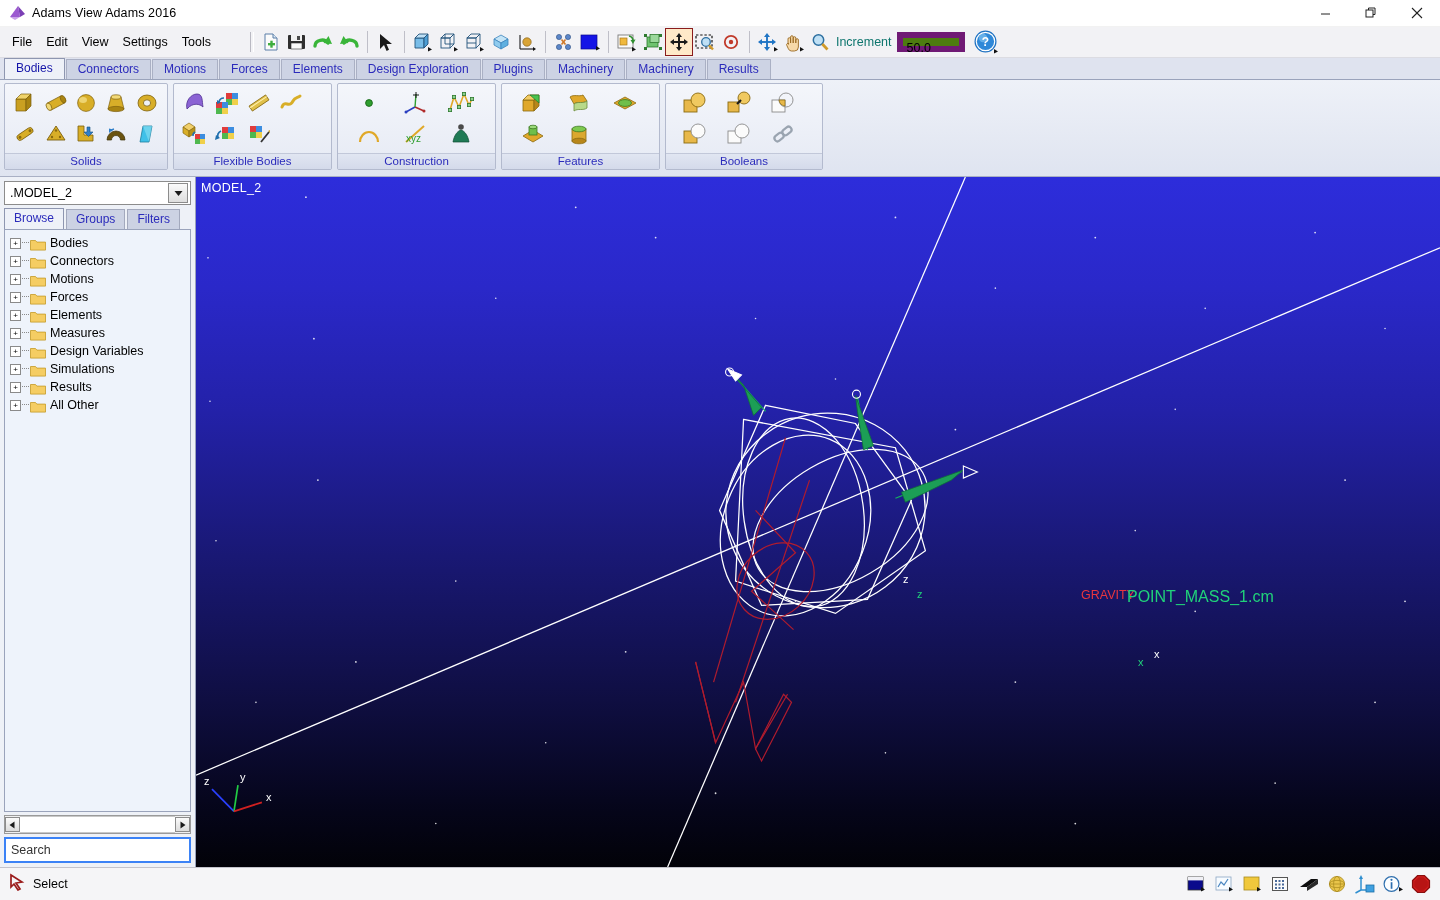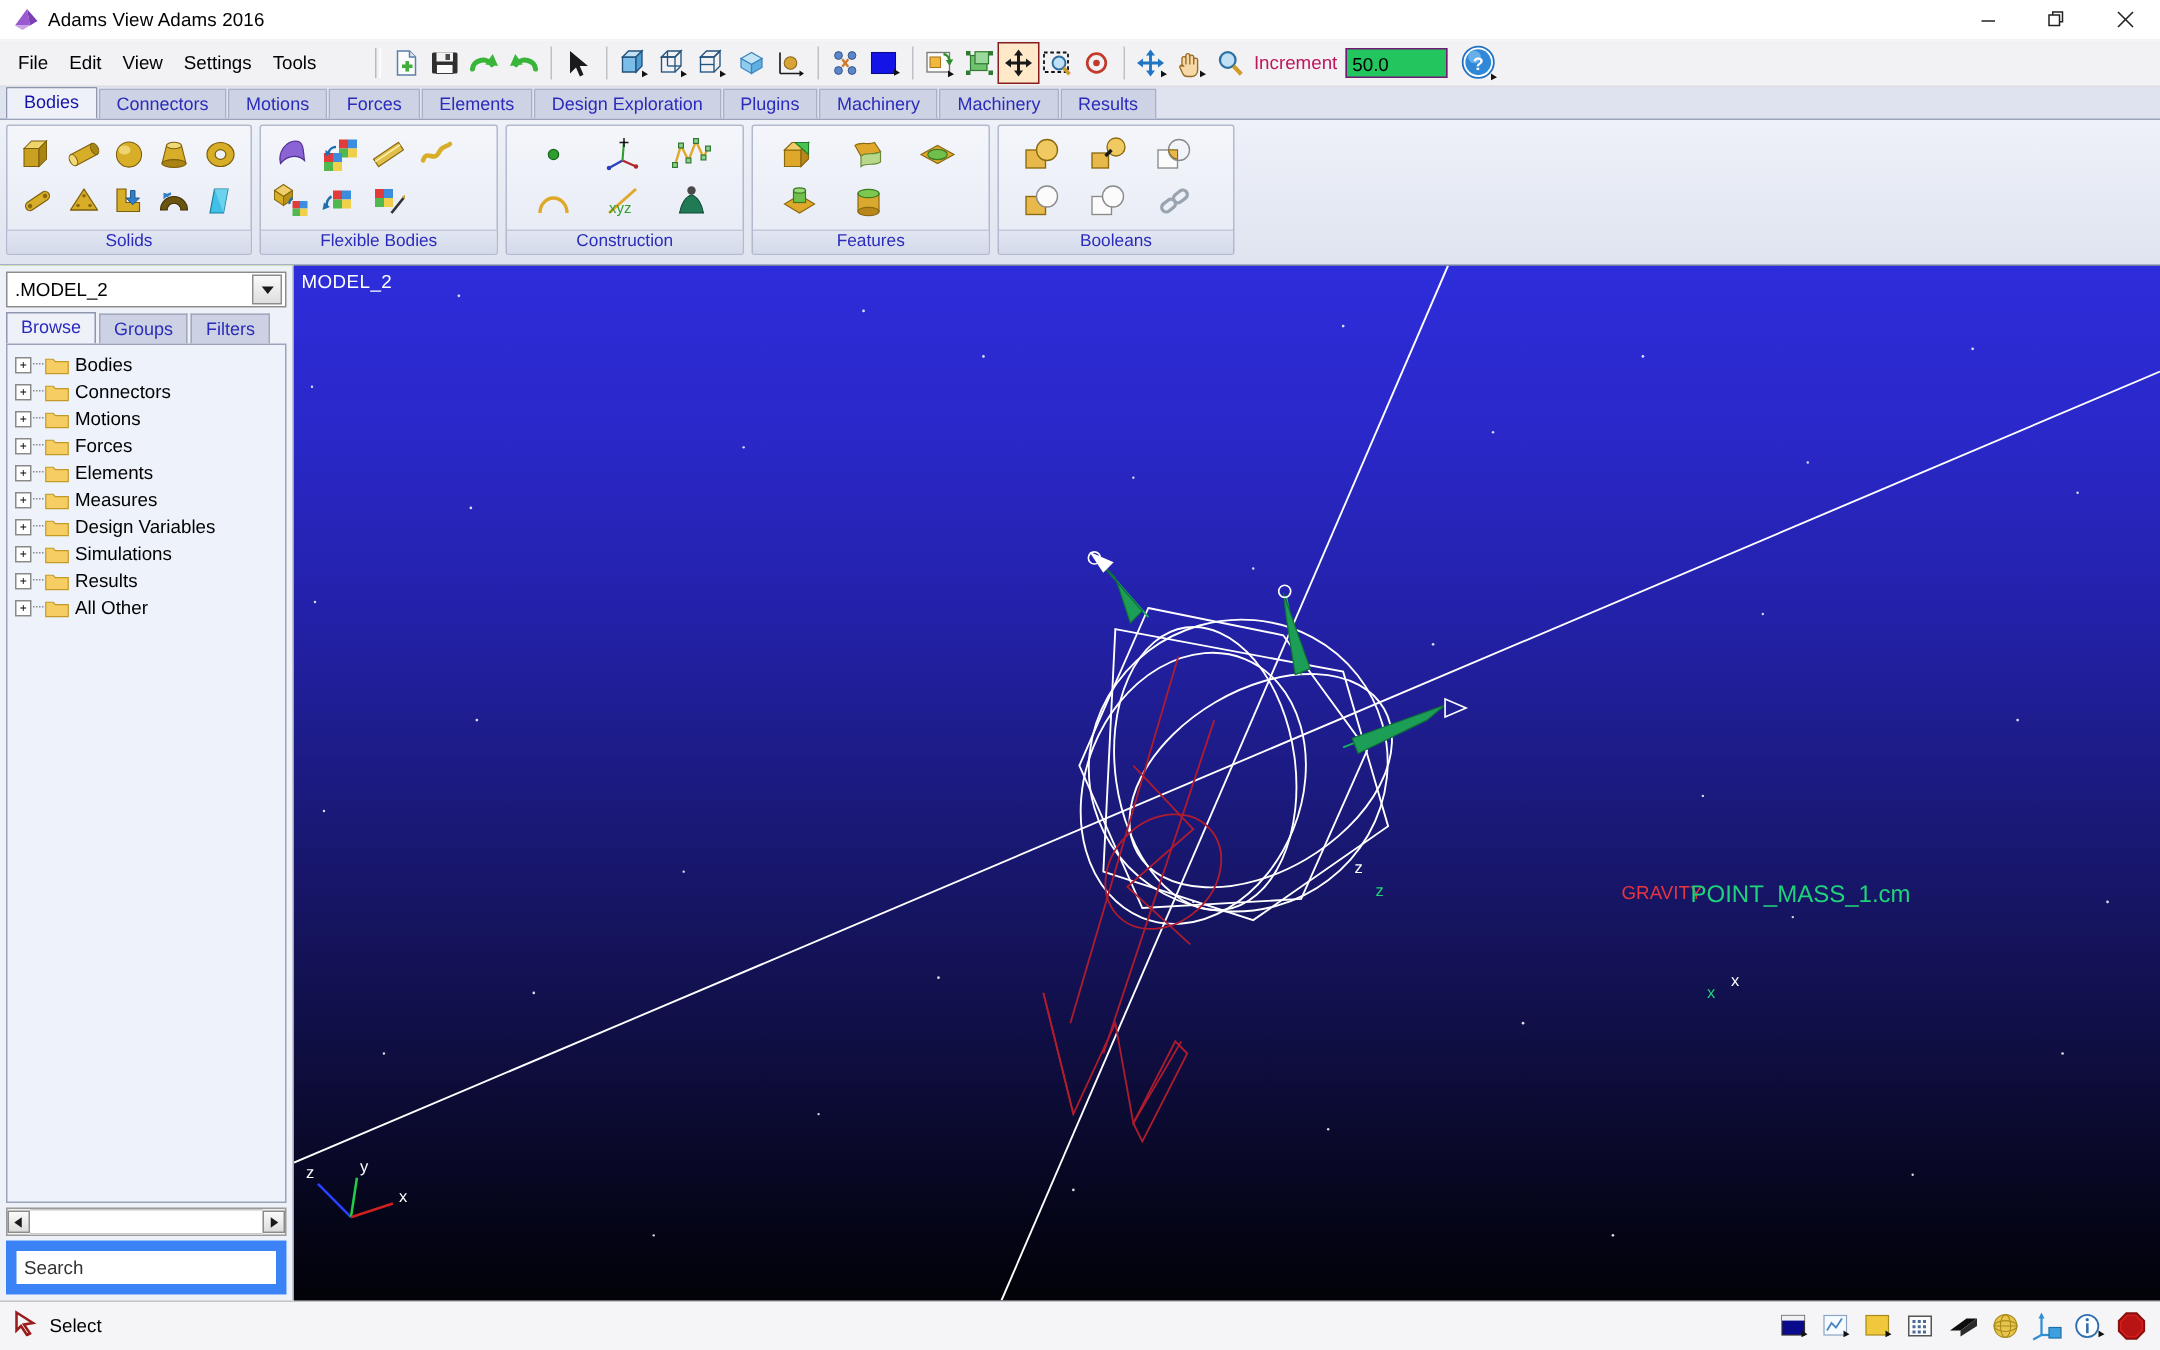--- a/index.html
+++ b/index.html
@@ -28,7 +28,7 @@
   .tb-sep{width:1px;height:22px;background:#bfbfc8;margin:0 5px;}
   .tbtn{width:26px;height:26px;display:flex;align-items:center;justify-content:center;position:relative;}
   .tbtn.sel{outline:1px solid #8a1c1c;background:#ffe9c8;}
-  .incr-label{font-size:12.5px;color:#be185d;margin:0 5px 0 3px;}
+  .incr-label{font-size:12.5px;color:#0f766e;margin:0 5px 0 3px;}
   .incr-box{width:68px;height:20px;background:#22c55e;border:1px solid #701a75;font-size:12.5px;
             color:#000;padding:1px 4px;line-height:18px;box-sizing:border-box;}
 

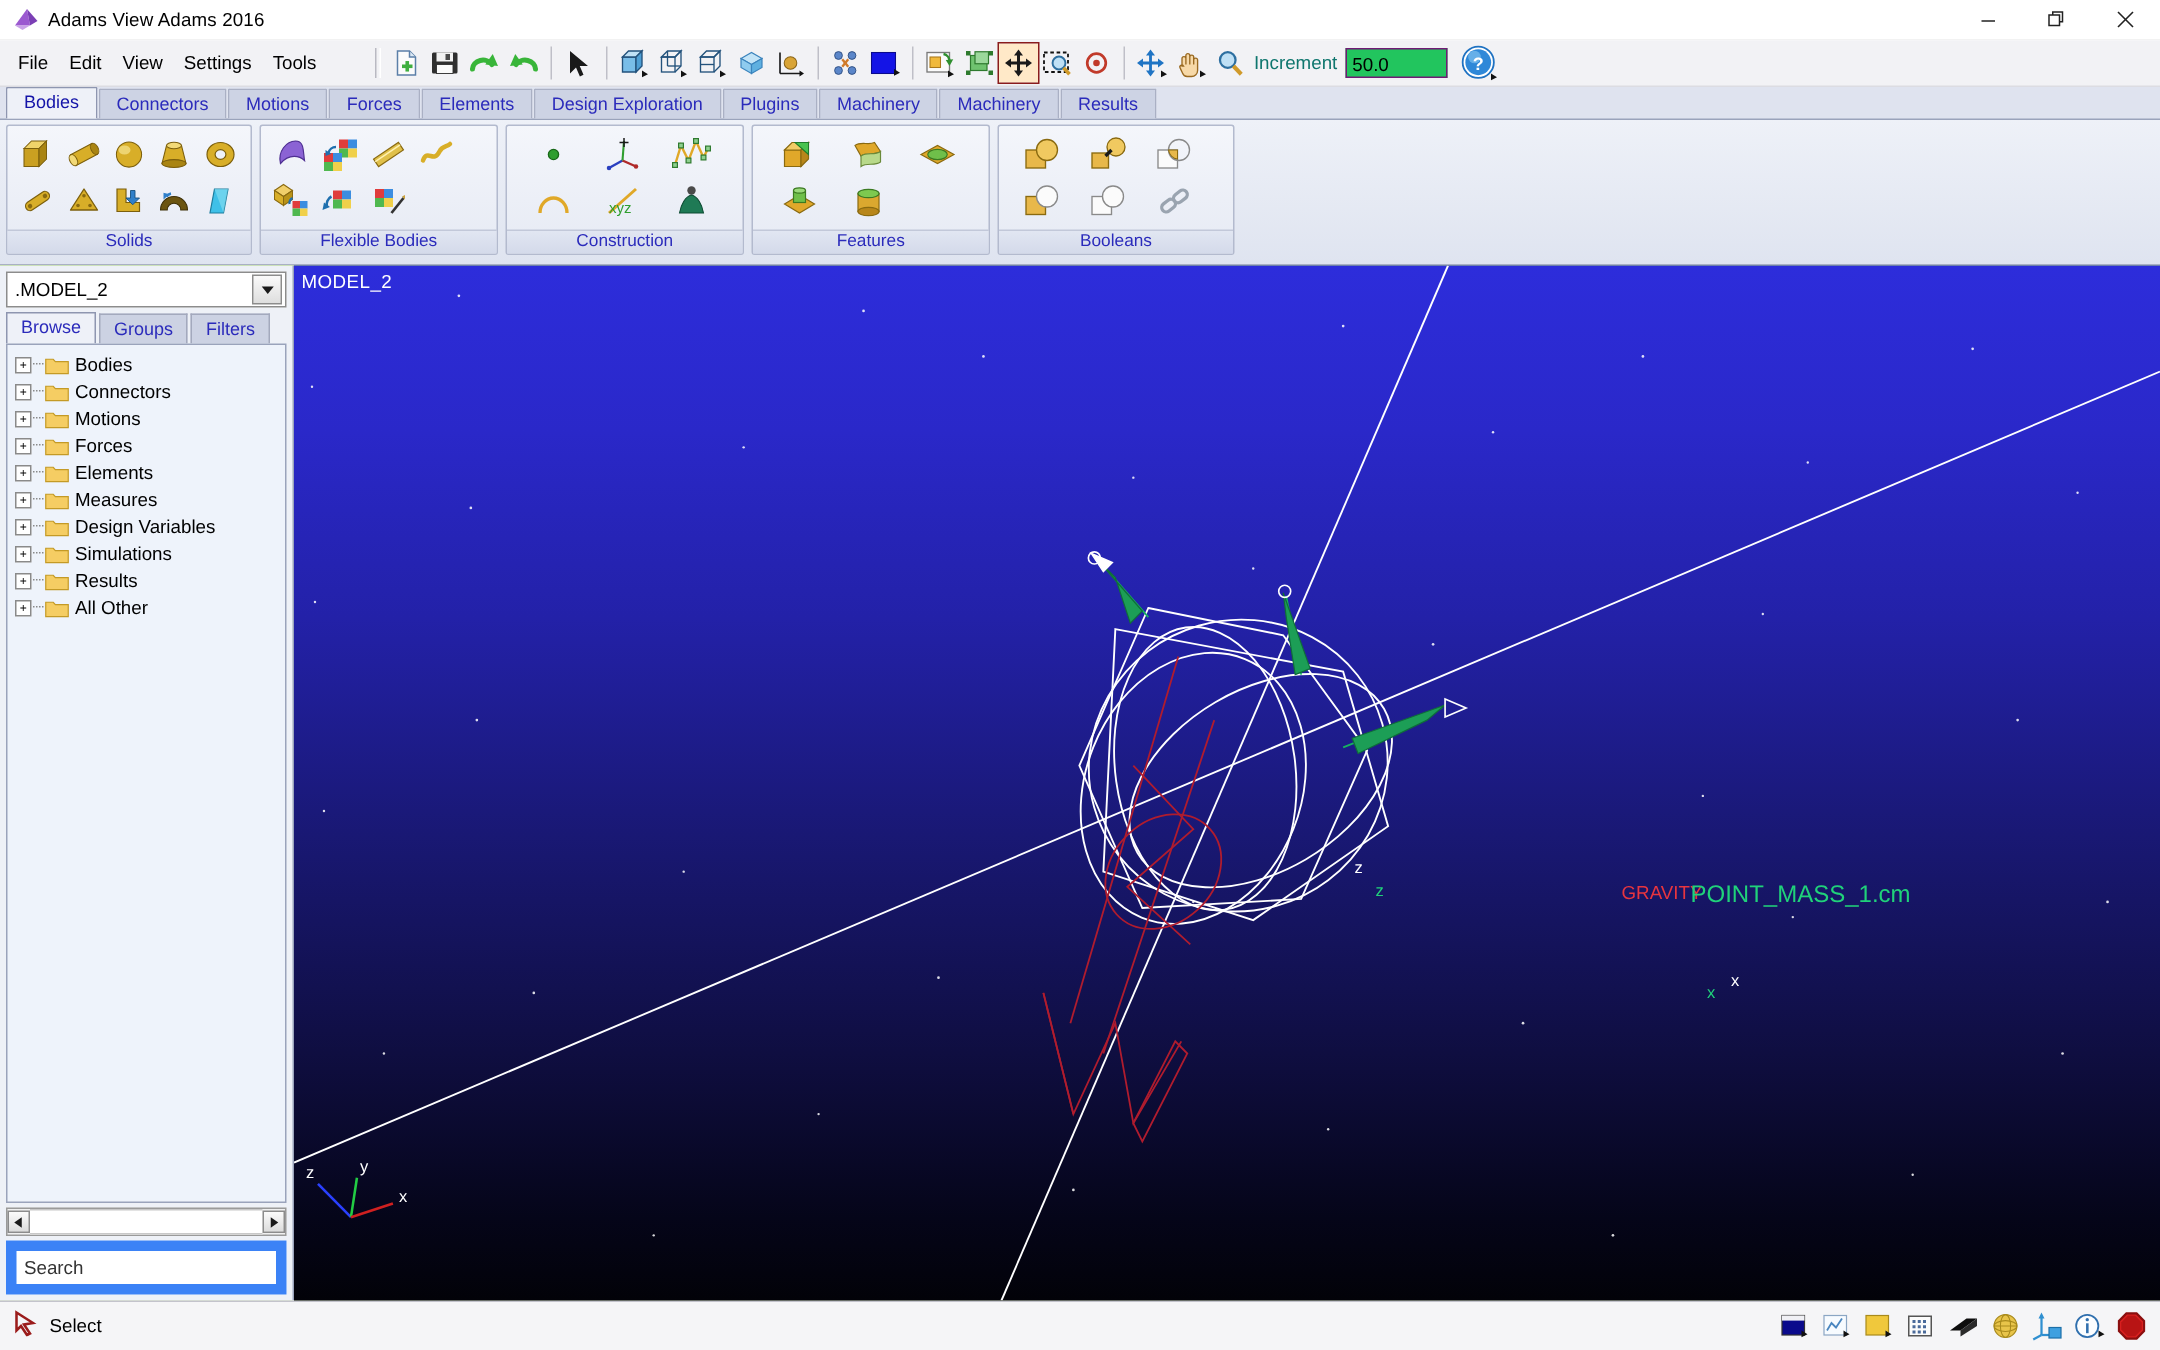--- a/index.html
+++ b/index.html
@@ -29,7 +29,7 @@
   .tbtn{width:26px;height:26px;display:flex;align-items:center;justify-content:center;position:relative;}
   .tbtn.sel{outline:1px solid #8a1c1c;background:#ffe9c8;}
   .incr-label{font-size:12.5px;color:#0f766e;margin:0 5px 0 3px;}
-  .incr-box{width:68px;height:20px;background:#22c55e;border:1px solid #701a75;font-size:12.5px;
+  .incr-box{width:68px;height:20px;background:#4d7c0f;border:6px solid #701a75;font-size:12.5px;
             color:#000;padding:1px 4px;line-height:18px;box-sizing:border-box;}
 
   

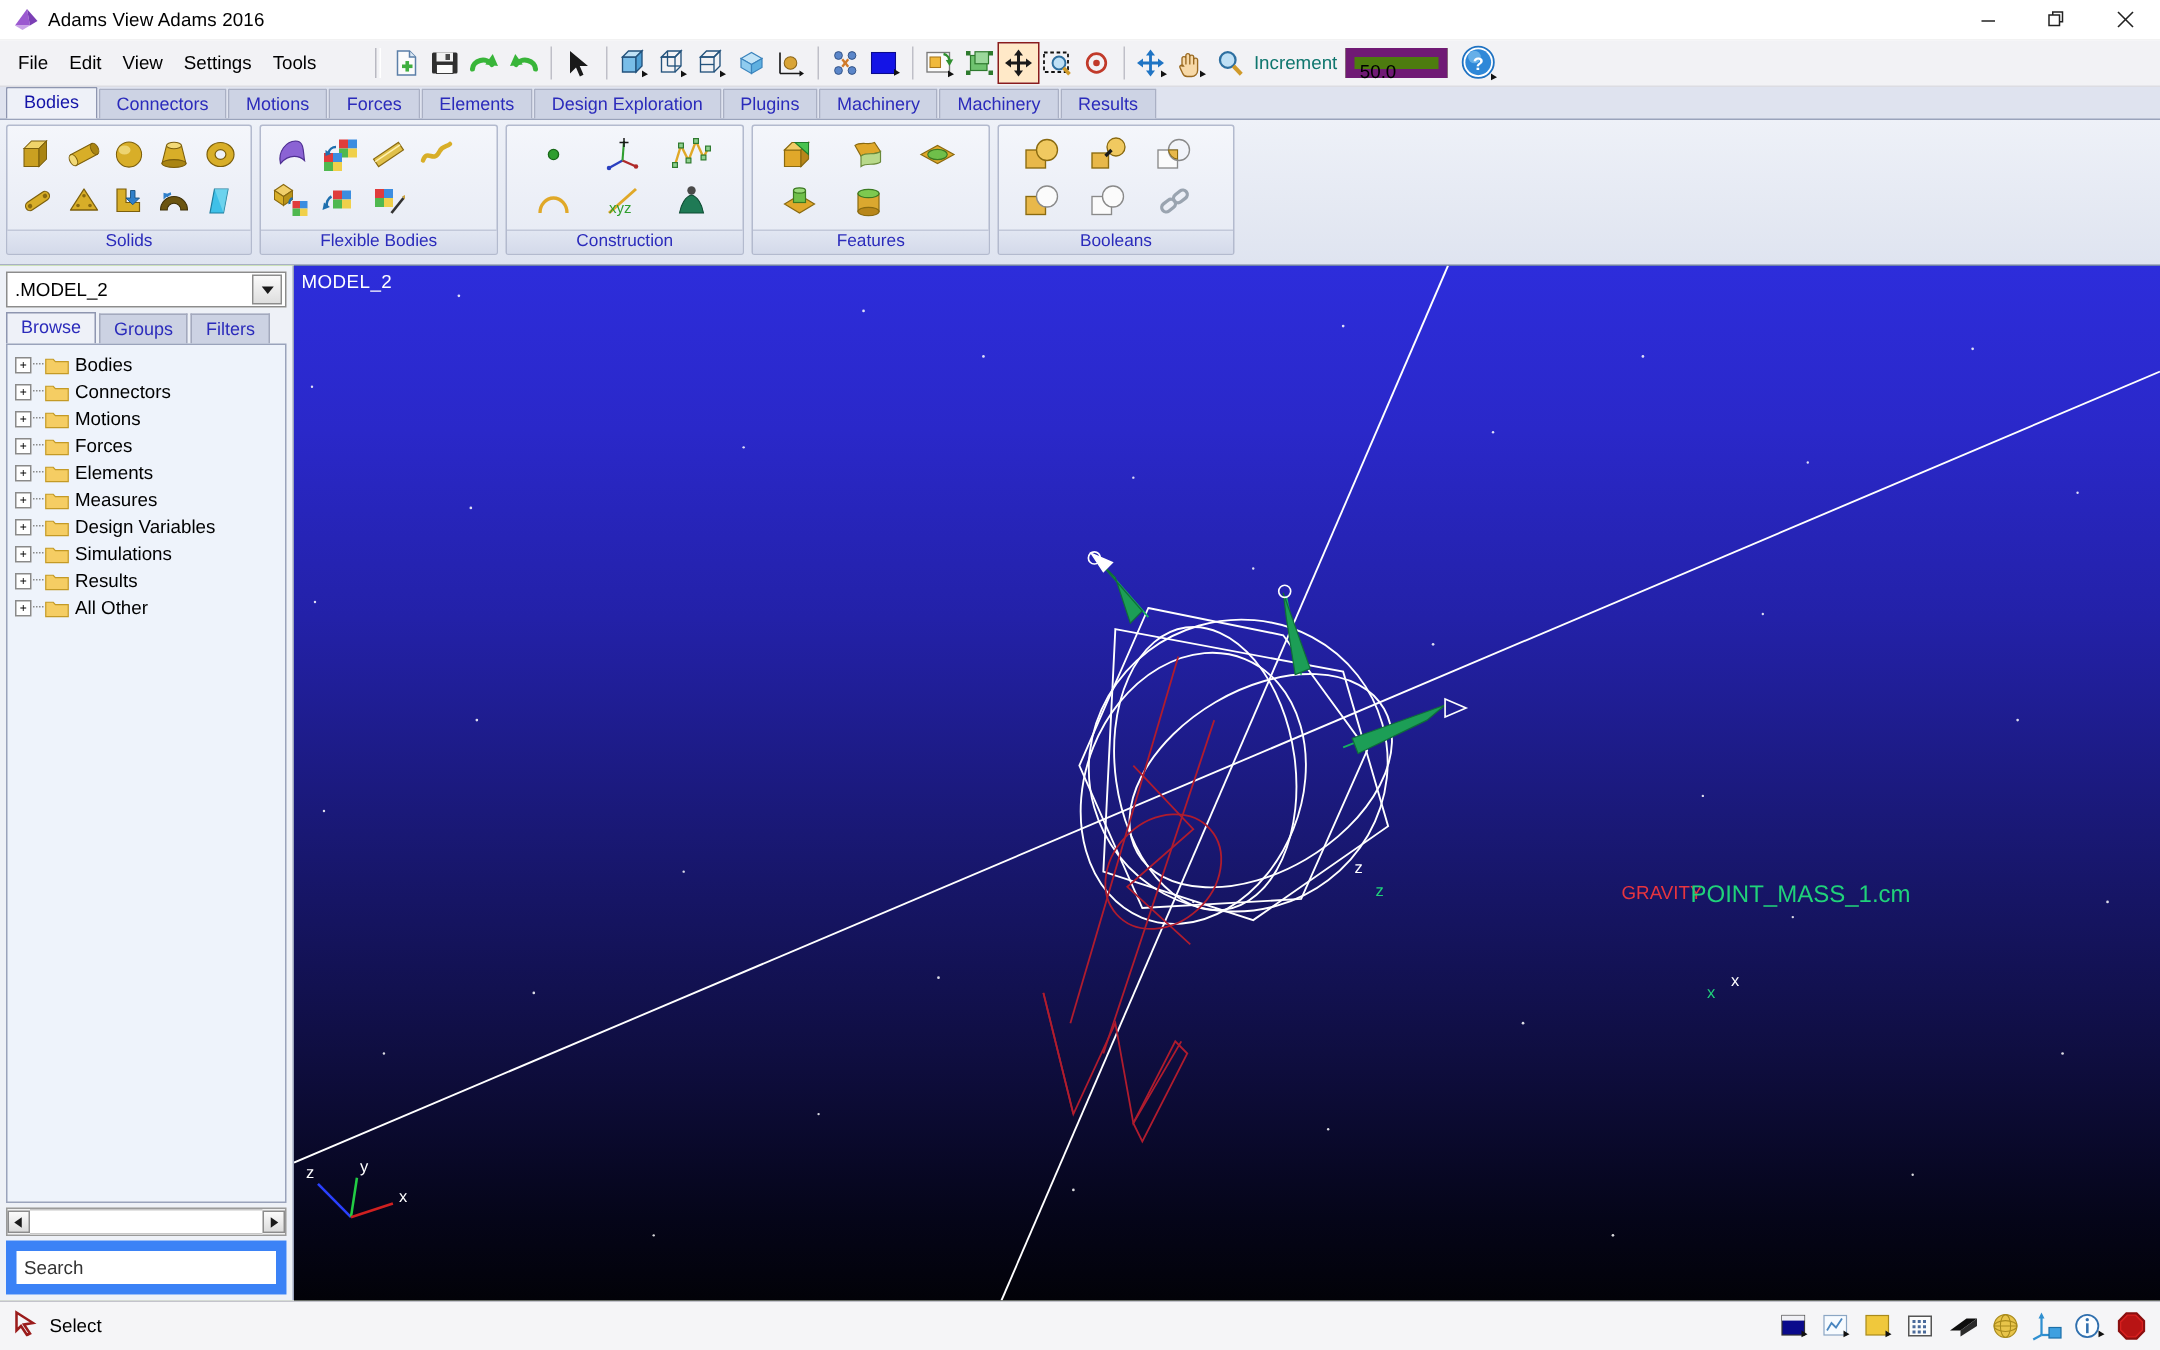--- a/index.html
+++ b/index.html
@@ -79,7 +79,7 @@
   .hs-btn{width:15px;height:15px;background:linear-gradient(#fbfbfb,#dcdcdc);border:1px solid #8c8c8c;
           display:flex;align-items:center;justify-content:center;box-sizing:border-box;}
   .hs-track{flex:1;height:15px;background:#fff;border-top:1px solid #c8c8c8;border-bottom:1px solid #c8c8c8;}
-  .search{height:22px;margin:3px 4px 4px 4px;background:#fff;border:7px solid #3b82f6;
+  .search{height:22px;margin:3px 4px 4px 4px;background:#fff;border:2px solid #3b82f6;
           display:flex;align-items:center;}
   .search span{font-size:12.5px;color:#333;padding-left:5px;}
 

